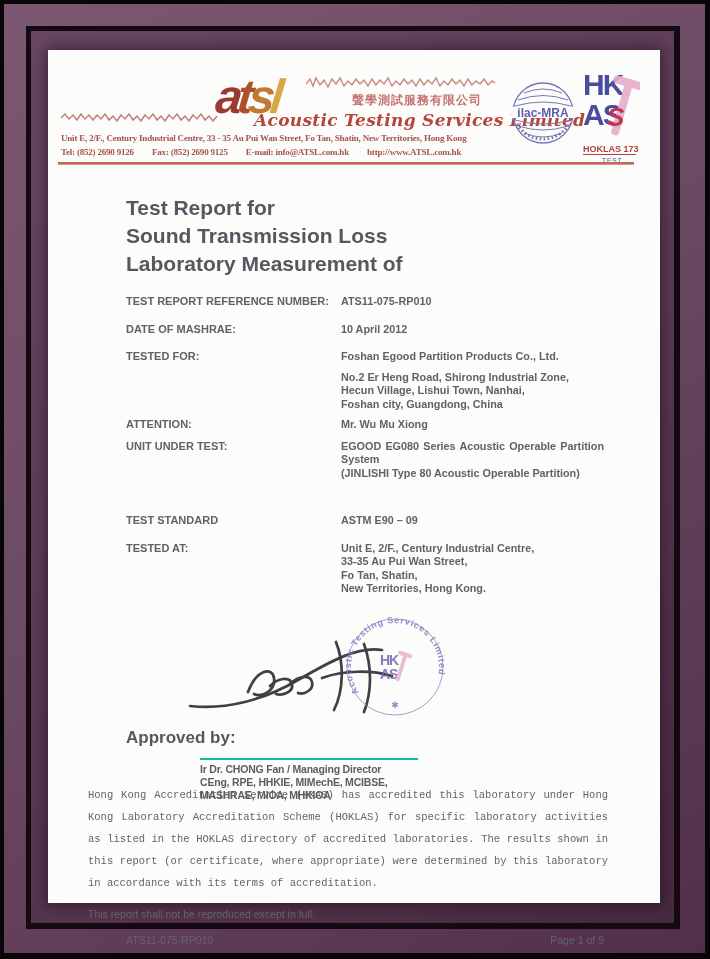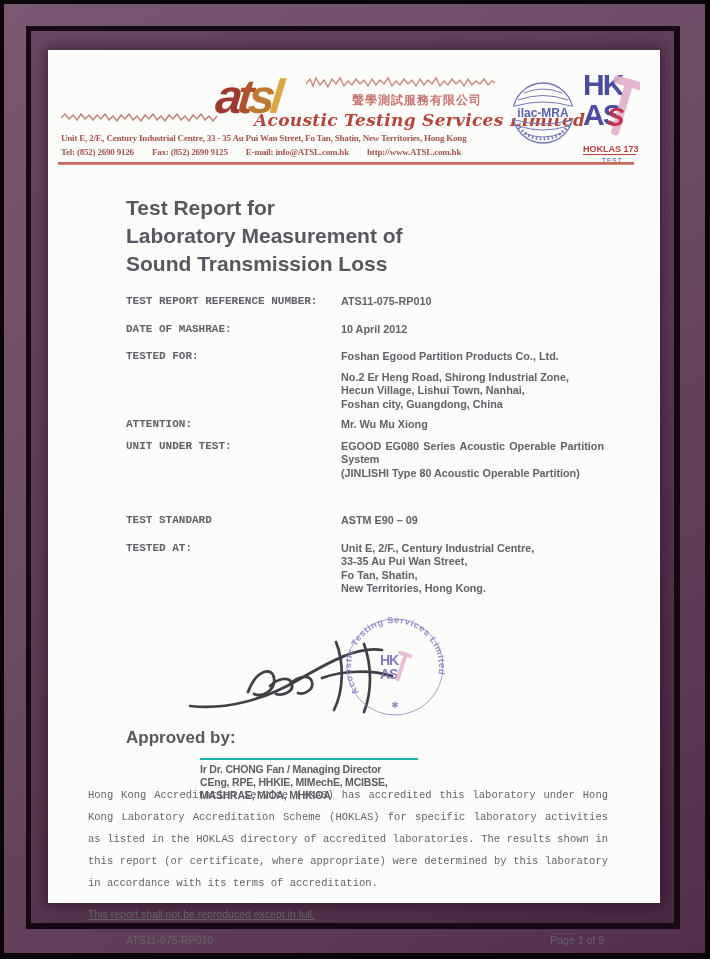--- a/index.html
+++ b/index.html
@@ -133,8 +133,8 @@
 
     <div class="doc-title">
       <div>Test Report for</div>
+      <div>Sound Transmission Loss</div>
       <div>Laboratory Measurement of</div>
-      <div>Sound Transmission Loss</div>
     </div>
 
     <div class="fields">

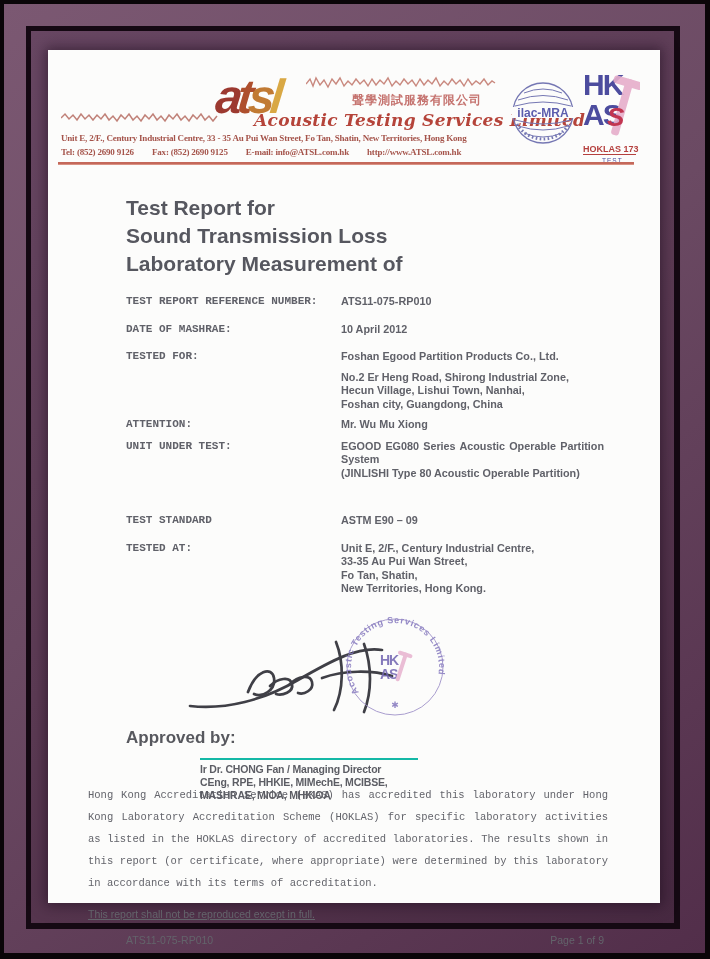--- a/index.html
+++ b/index.html
@@ -46,7 +46,7 @@
   .doc-title { margin:26px 0 0 0; font-size:21px; line-height:28px; font-weight:bold; color:#56575f; }
   .fields { margin-top:17px; }
   .frow { display:flex; }
-  .flabel { width:215px; flex:0 0 215px; font-size:11px; font-weight:bold; line-height:13px;font-family:Liberation Mono, monospace; }
+  .flabel { width:215px; flex:0 0 215px; font-size:11px; font-weight:bold; line-height:13px; }
   .fvalue { flex:1; font-size:10.8px; font-weight:bold; line-height:13.5px;
     white-space:pre-line; text-align:justify; }
   .mb14 { margin-bottom:14px; } .mb7 { margin-bottom:7px; }

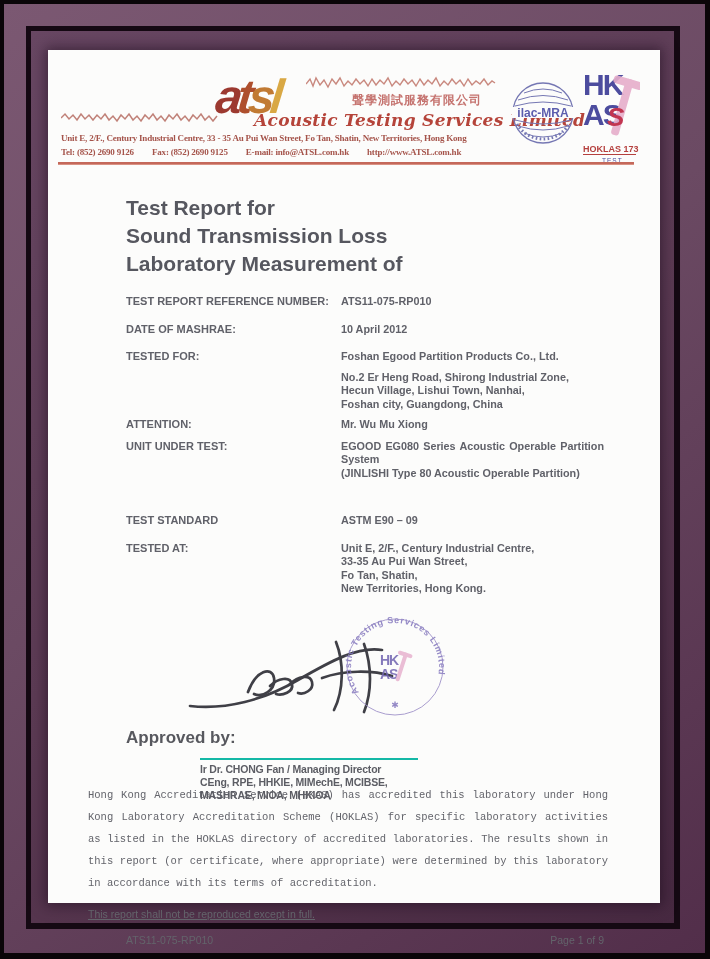--- a/index.html
+++ b/index.html
@@ -63,7 +63,7 @@
   
   .accred { margin:12px 0 0 -38px; width:520px; font-size:10.5px; line-height:22px;
     text-align:justify; color:#63646b;font-family:Liberation Mono, monospace; }
-  .repro-note { margin:14px 0 0 -38px; font-size:10.5px; color:#63646b;text-decoration:underline; }
+  .repro-note { margin:14px 0 0 -38px; font-size:10.5px; color:#63646b; }
   .refs { display:flex; justify-content:space-between; margin-top:14px; font-size:10.5px; color:#63646b; }
   svg text { font-family:"Liberation Sans",sans-serif; }
 </style>

